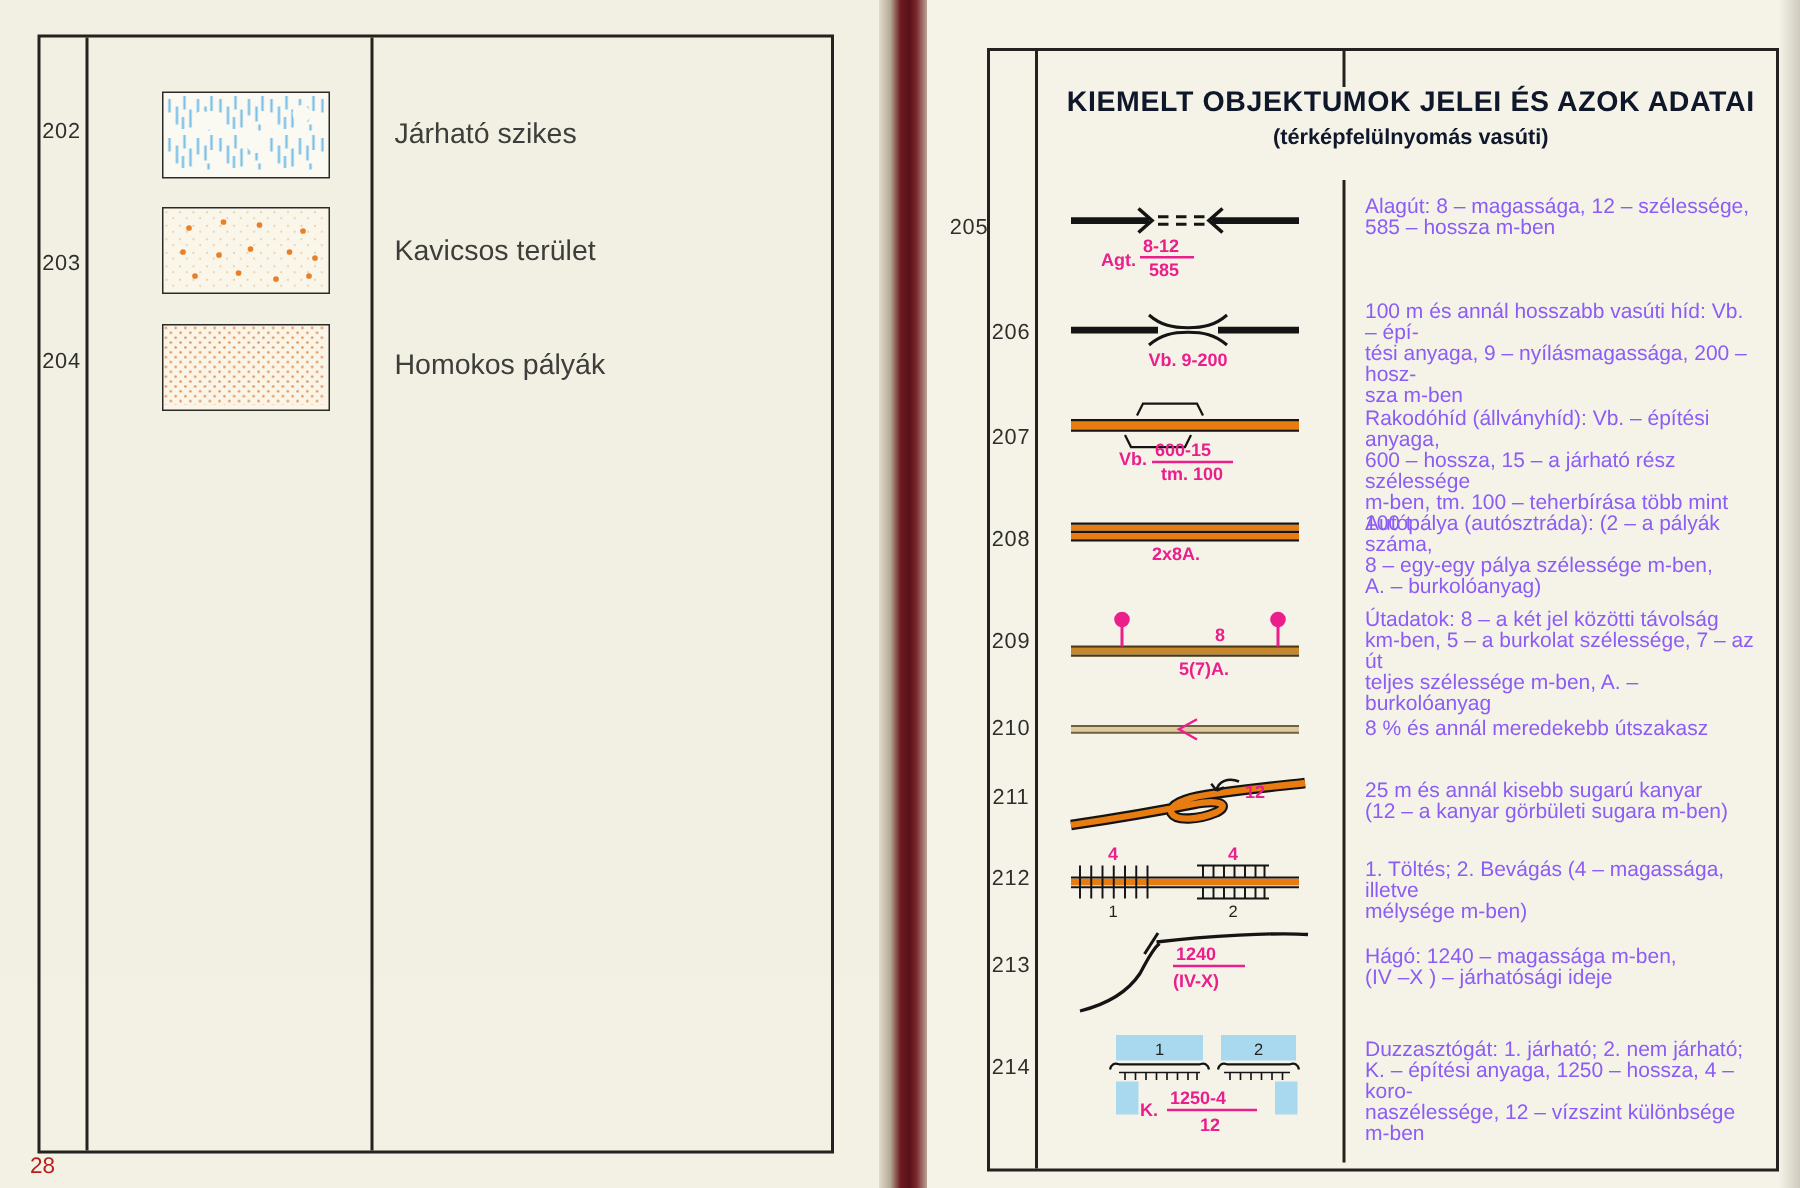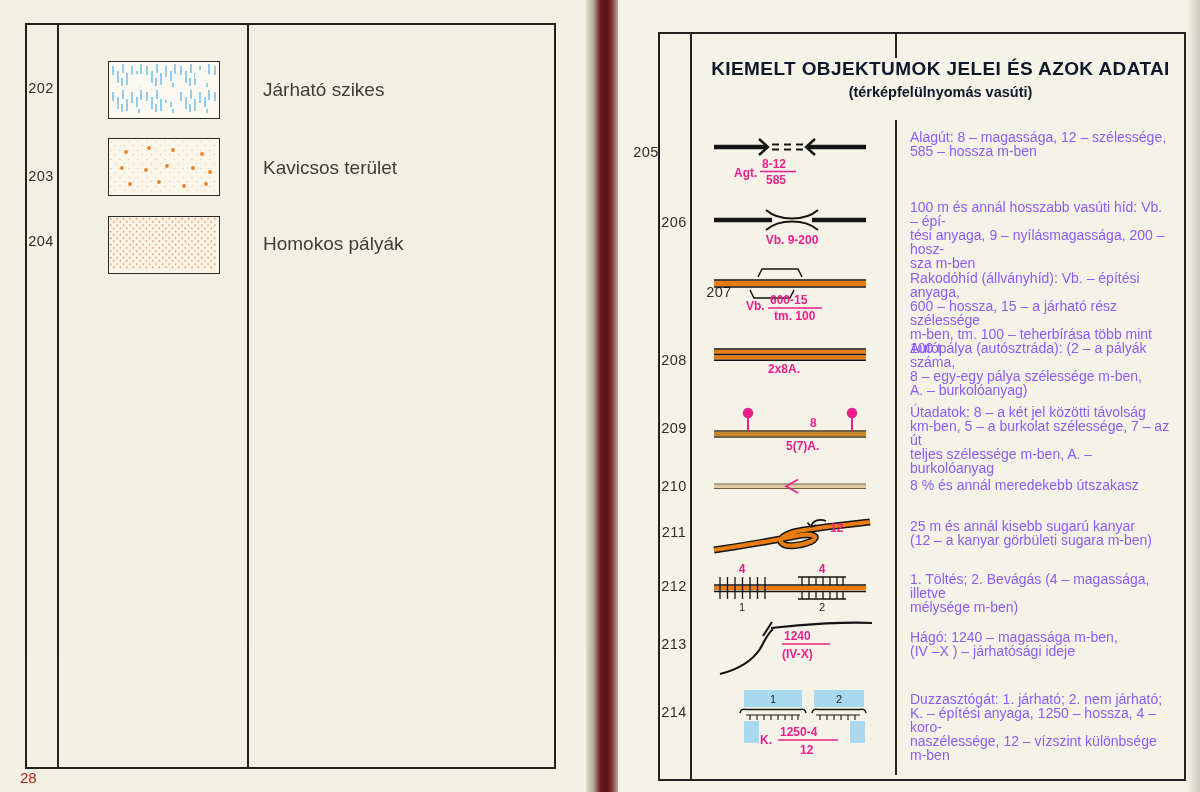--- a/index.html
+++ b/index.html
@@ -128,7 +128,7 @@
 
   <div class="rownum" style="left:630px;top:144px;">205</div>
   <div class="rownum" style="left:658px;top:214px;">206</div>
-  <div class="rownum" style="left:658px;top:284px;padding-left:45px;">207</div>
+  <div class="rownum" style="left:658px;top:284px;">207</div>
   <div class="rownum" style="left:658px;top:352px;">208</div>
   <div class="rownum" style="left:658px;top:420px;">209</div>
   <div class="rownum" style="left:658px;top:478px;">210</div>

